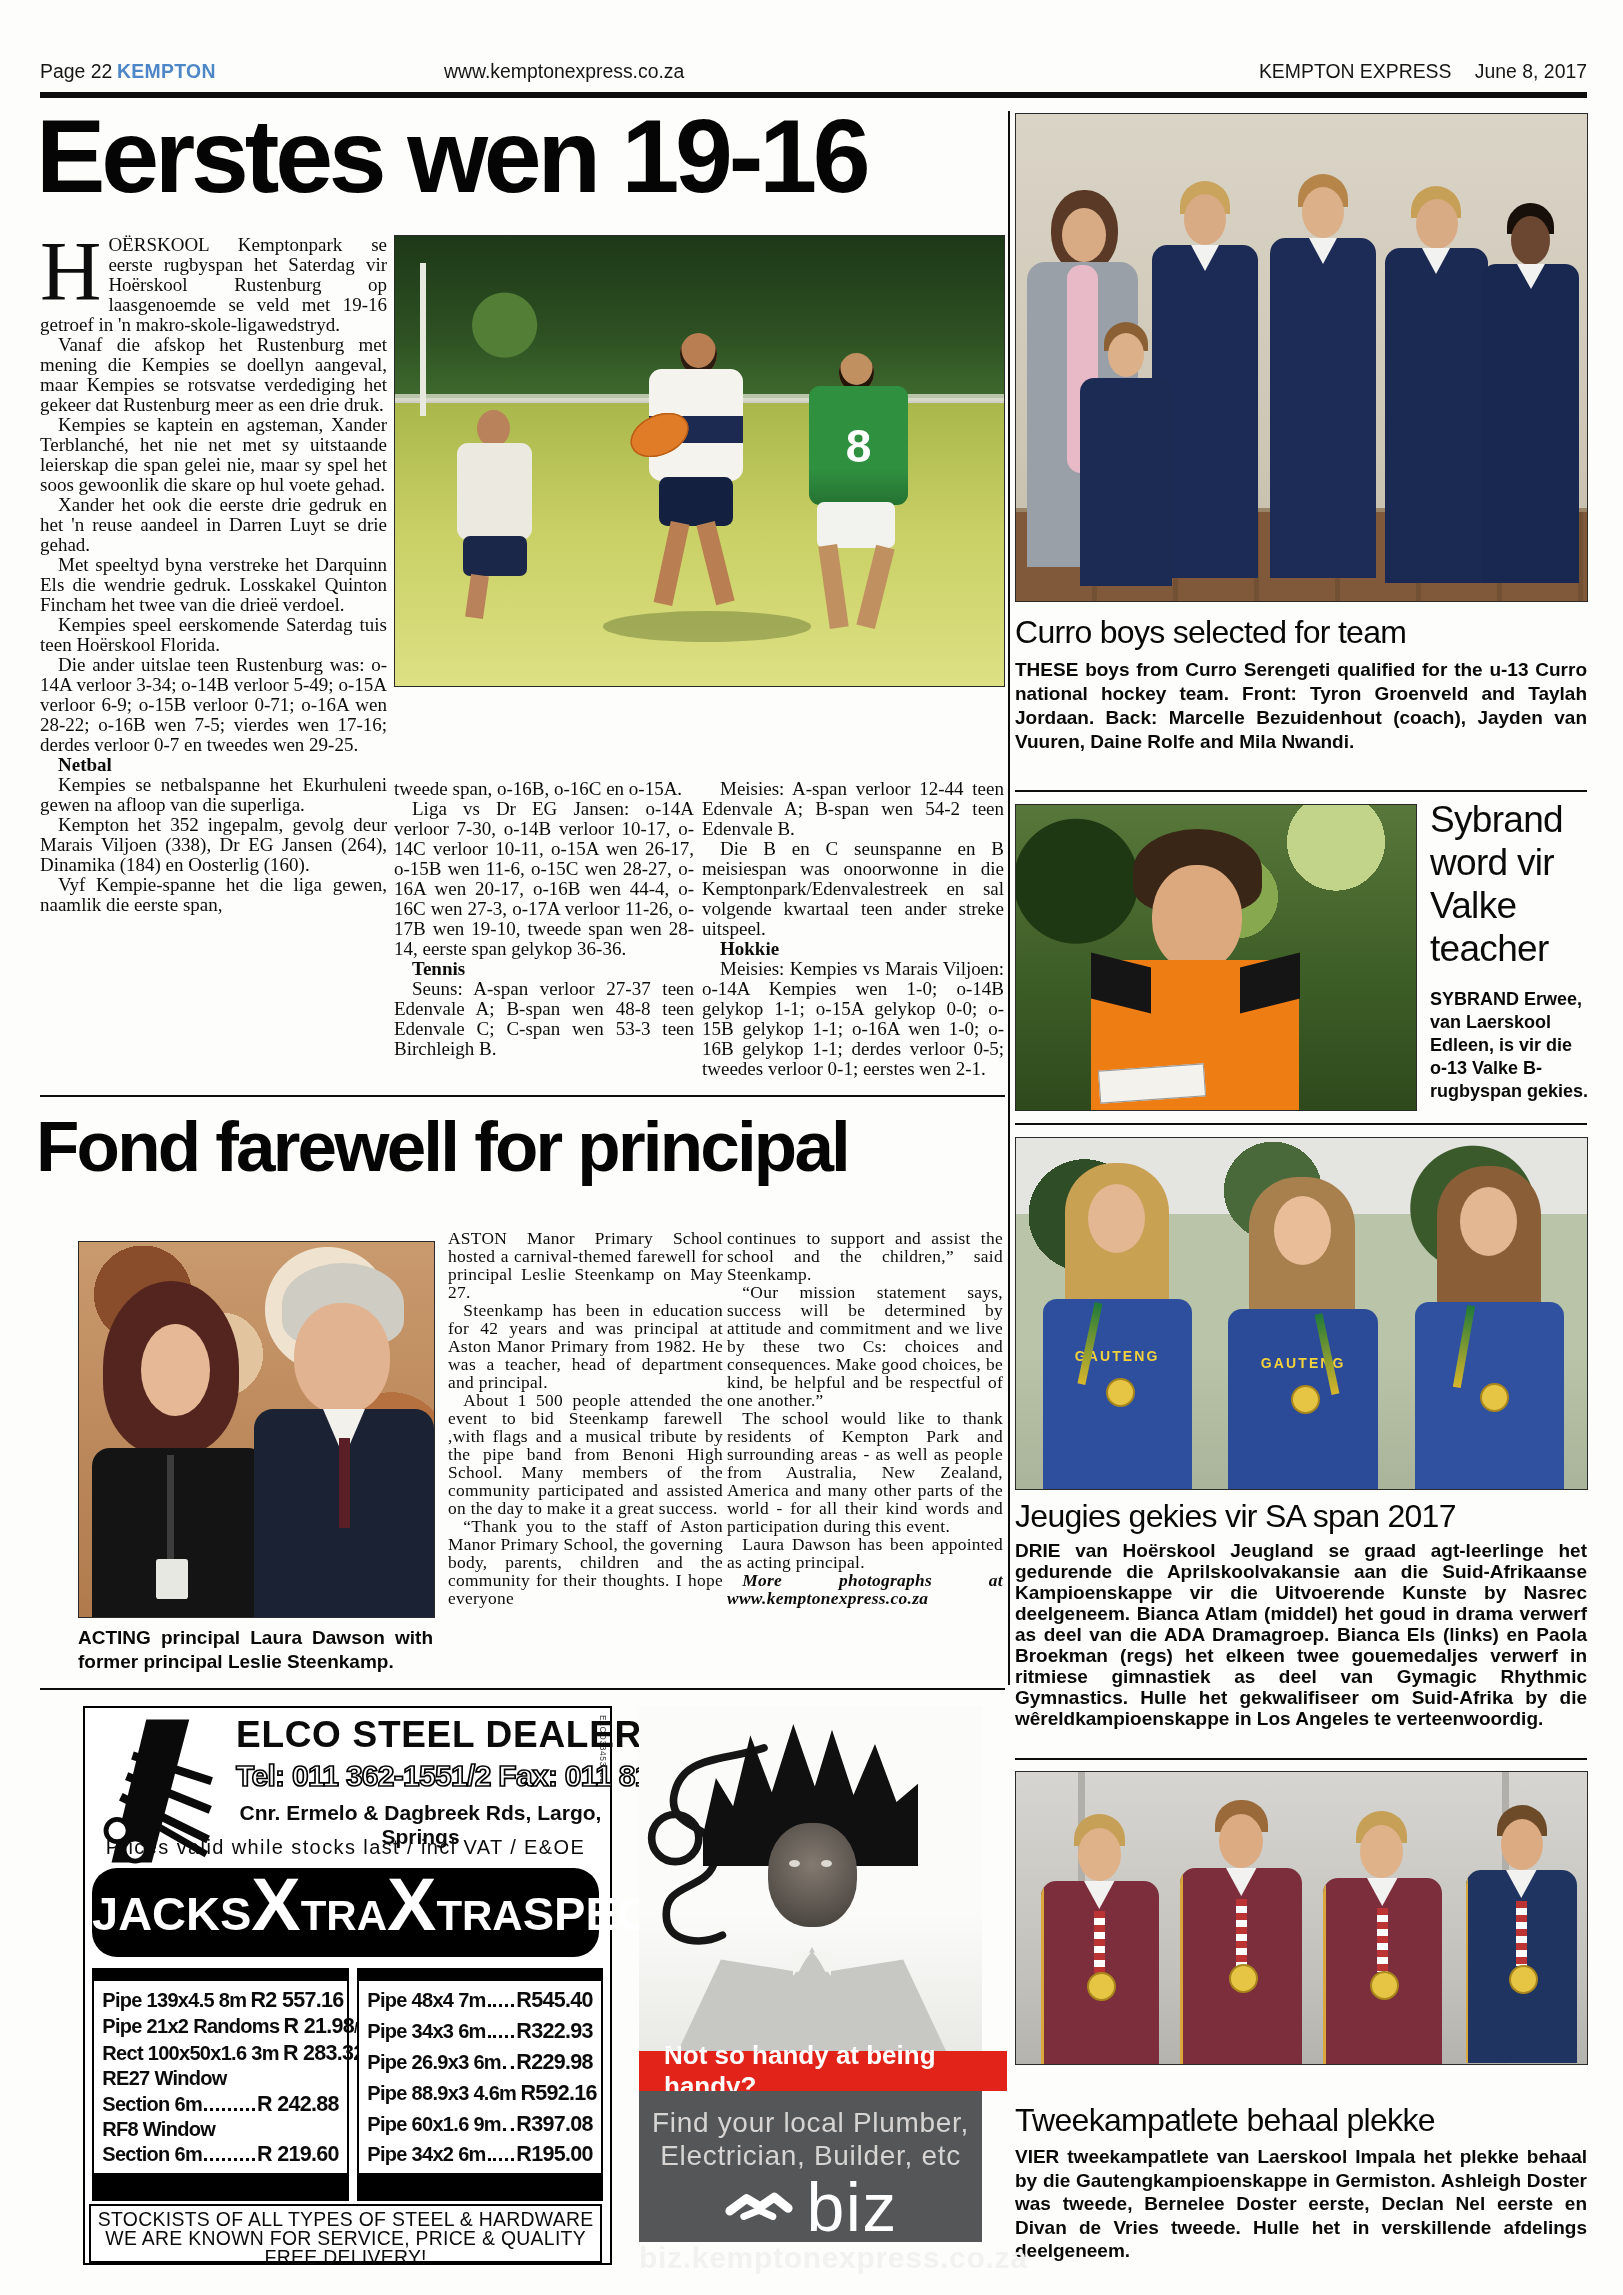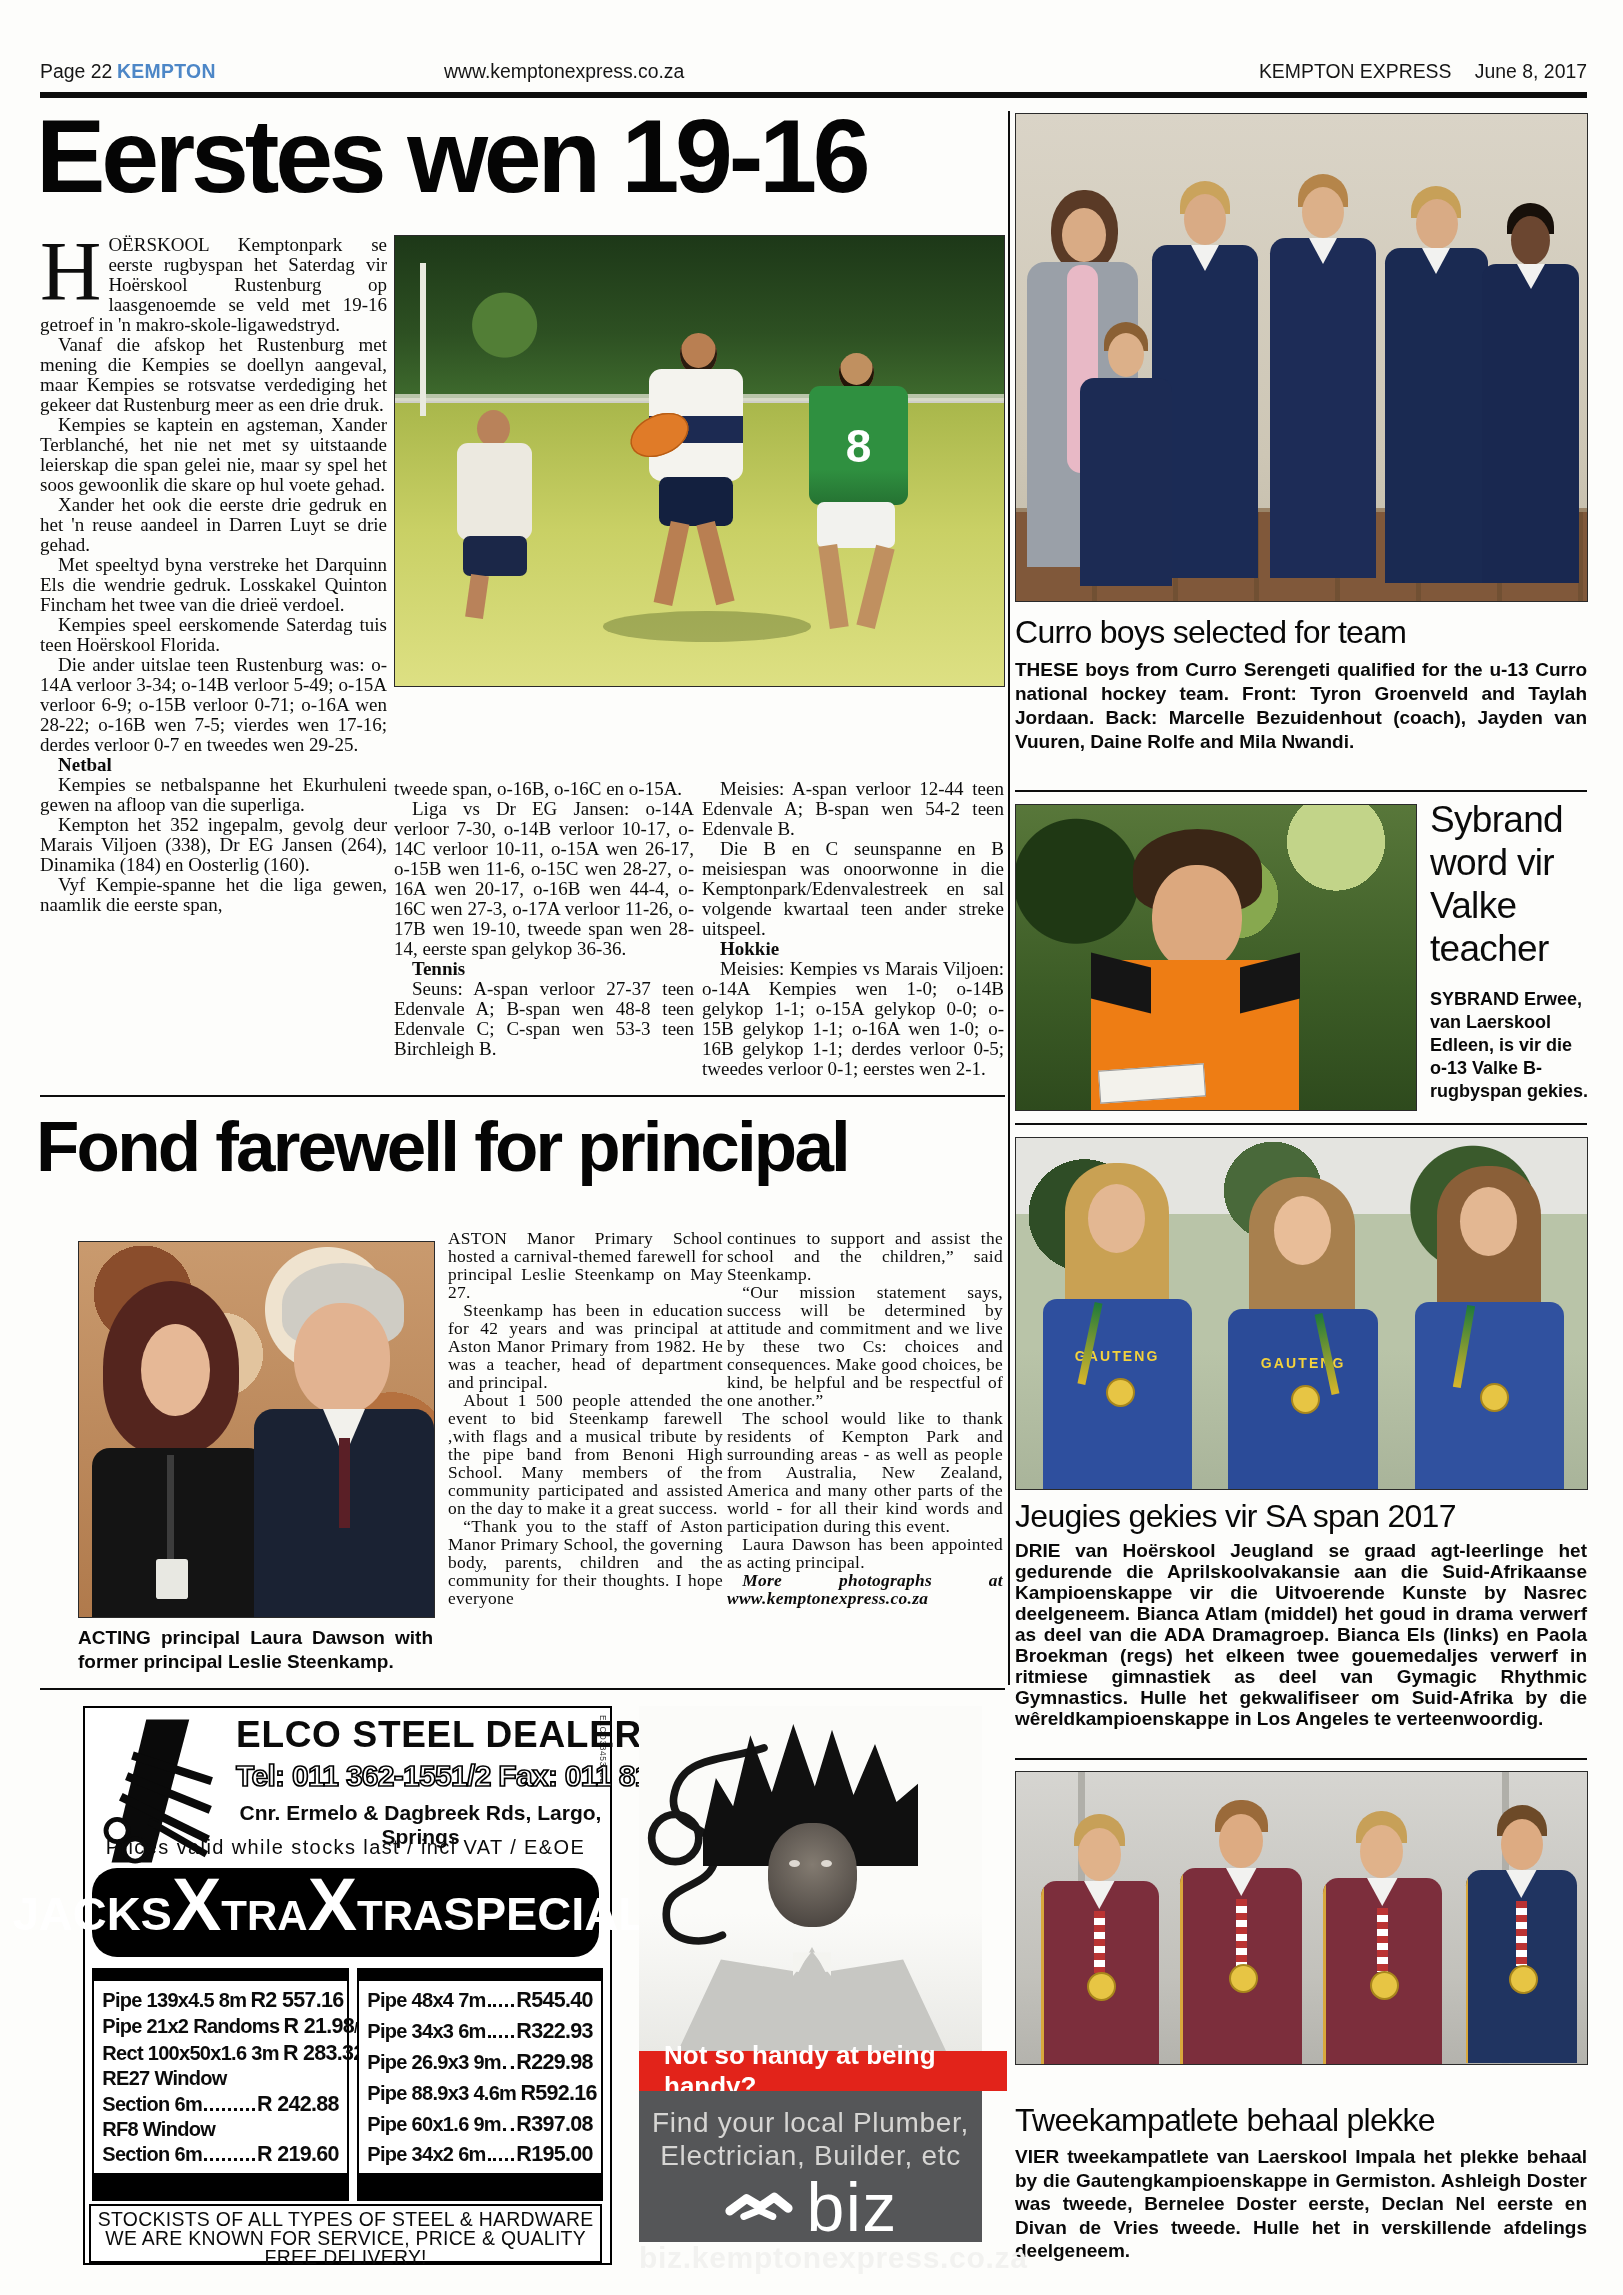--- a/index.html
+++ b/index.html
@@ -33,7 +33,7 @@
   .elco-tel{font-weight:700;font-size:30px;letter-spacing:-0.7px;color:#fff;-webkit-text-stroke:1.7px #000;white-space:nowrap;}
   .elco-addr{font-weight:700;font-size:21px;}
   .elco-terms{font-size:20px;letter-spacing:1.4px;}
-  .jacks{background:#000;border-radius:25px;color:#fff;display:flex;align-items:baseline;justify-content:center;gap:0;}
+  .jacks{background:#000;border-radius:25px;color:#fff;display:flex;align-items:baseline;gap:0;}
   .bw{font-weight:700;font-size:47px;line-height:1;}
   .bx{font-weight:700;font-size:74px;line-height:1;}
   .bt{font-weight:700;font-size:42px;line-height:1;}

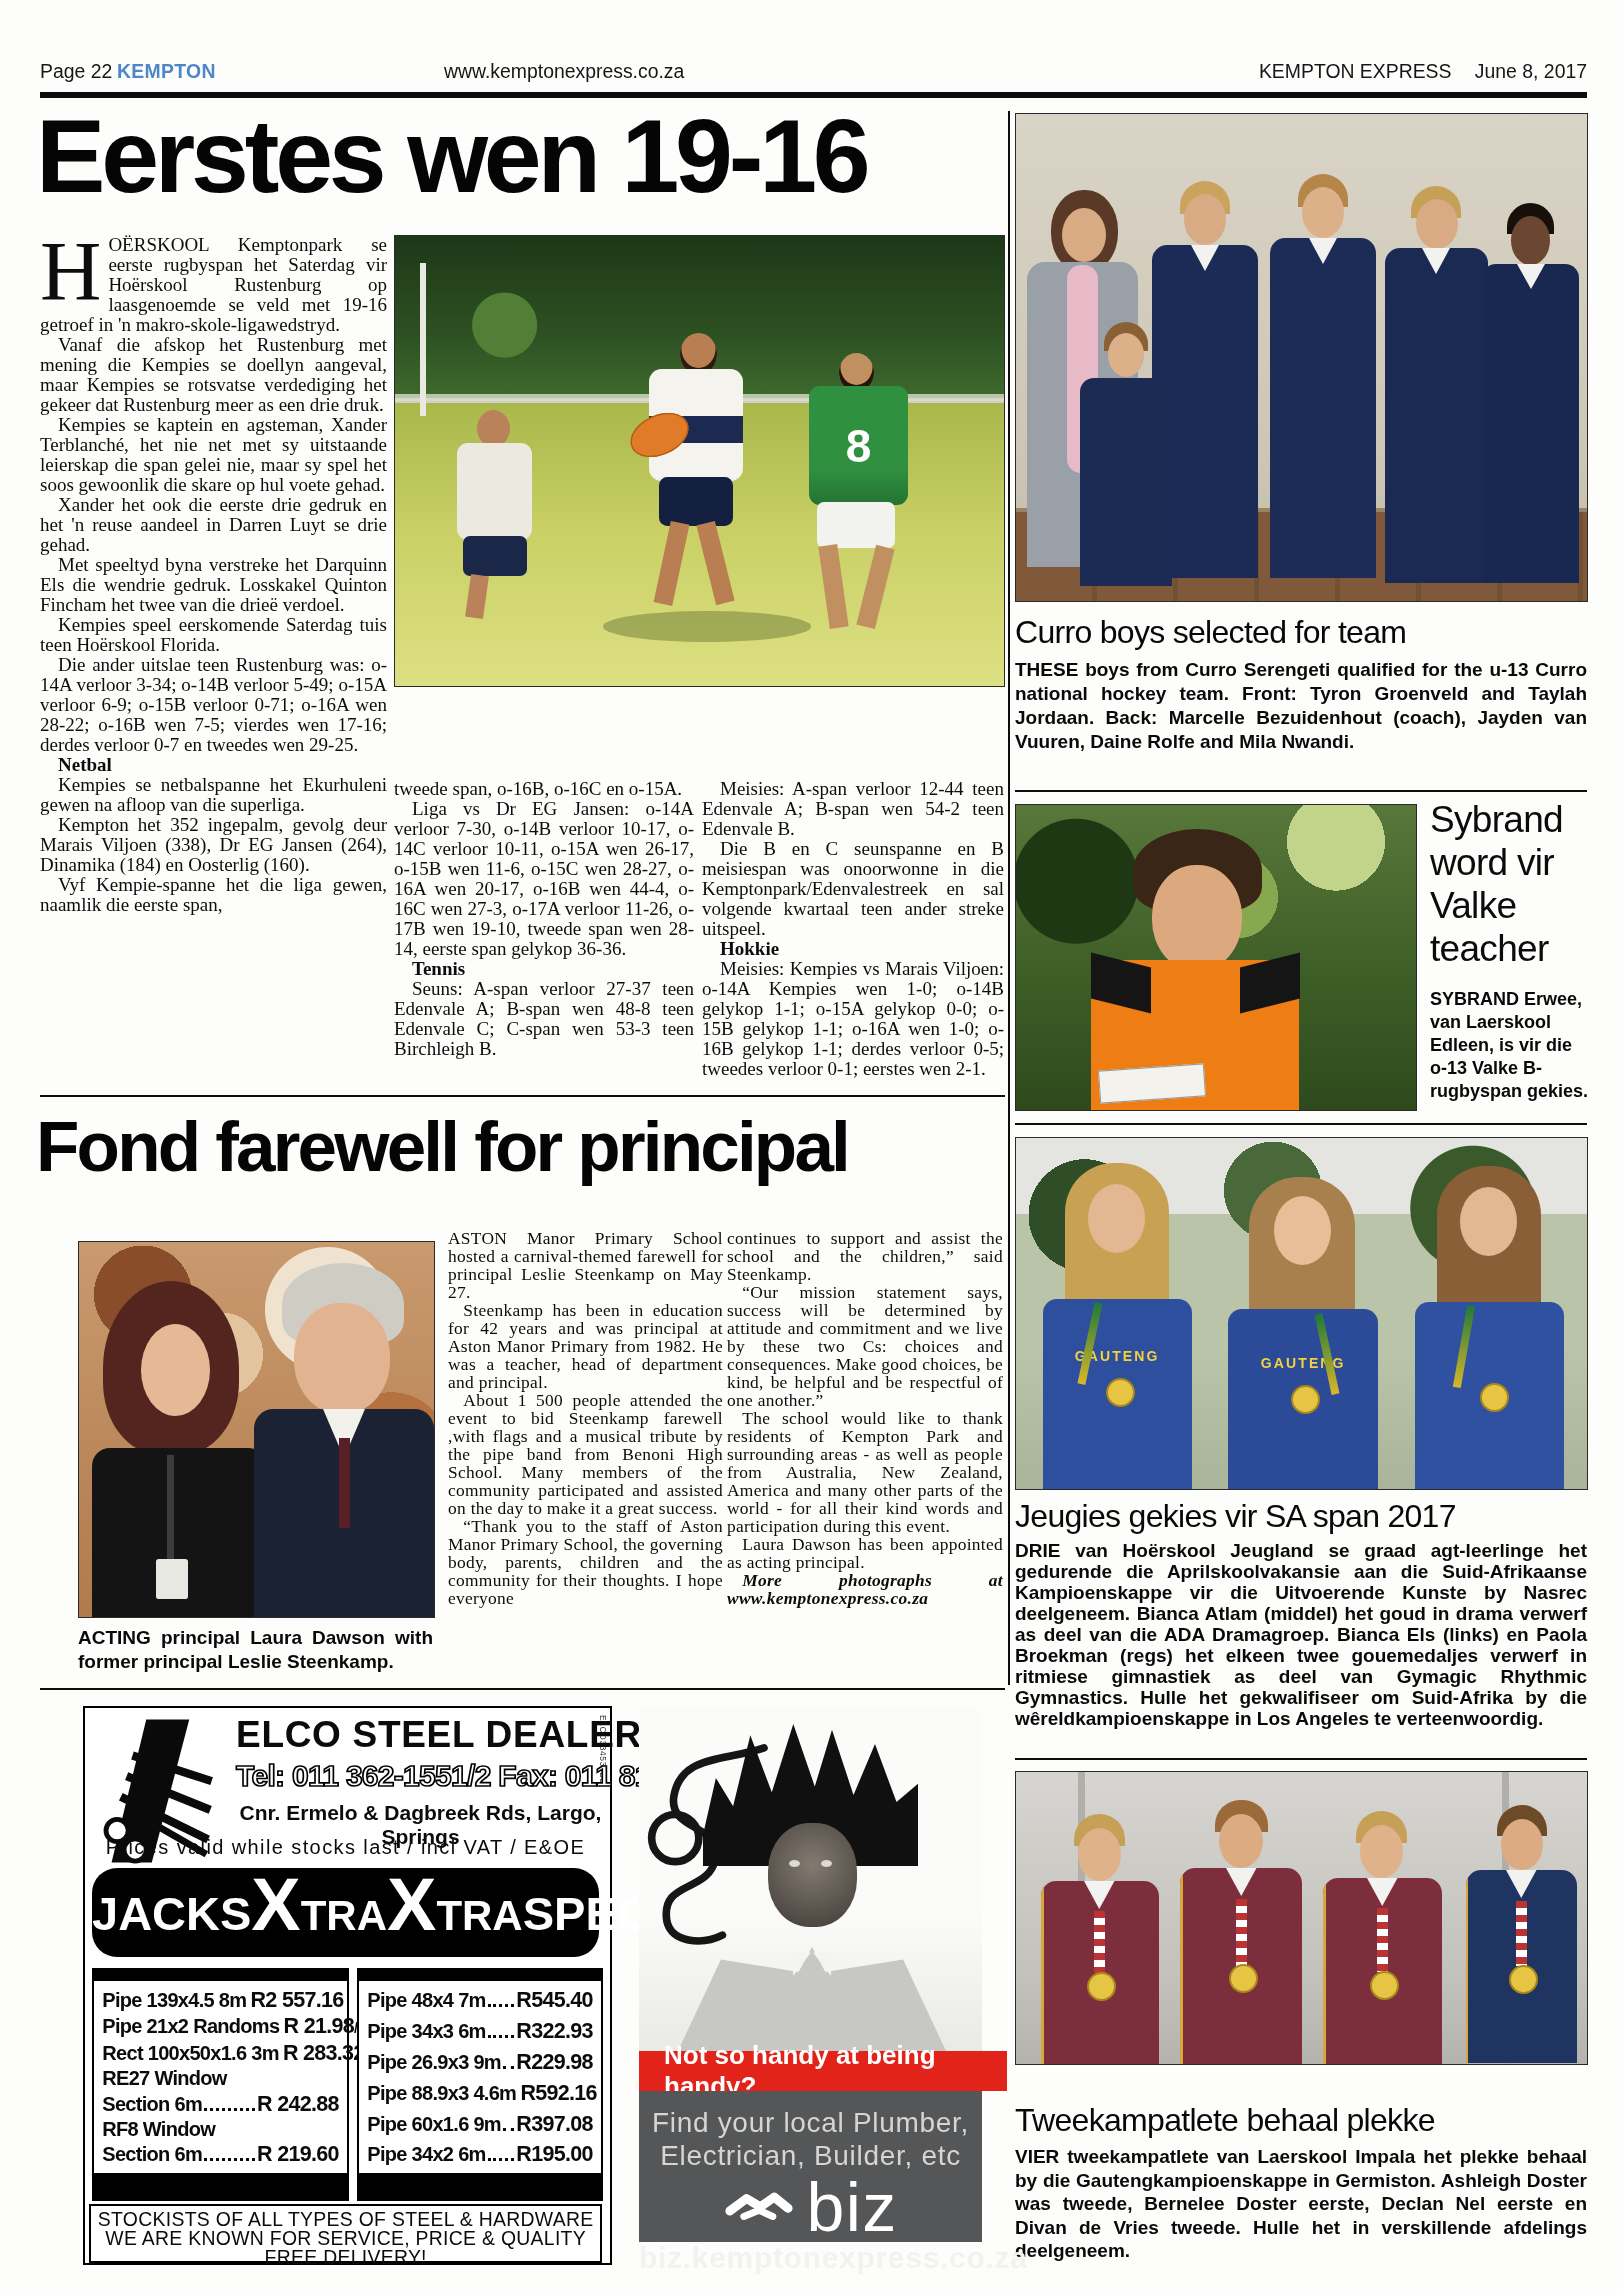--- a/index.html
+++ b/index.html
@@ -405,7 +405,7 @@
             <span class="pprice">R322.93</span>
           </div>
         <div class="prow">
-            <span class="pitem">Pipe 26.9x3 9m</span>
+            <span class="pitem">Pipe 26.9x3 6m</span>
             <span class="pdots"></span>
             <span class="pprice">R229.98</span>
           </div>

